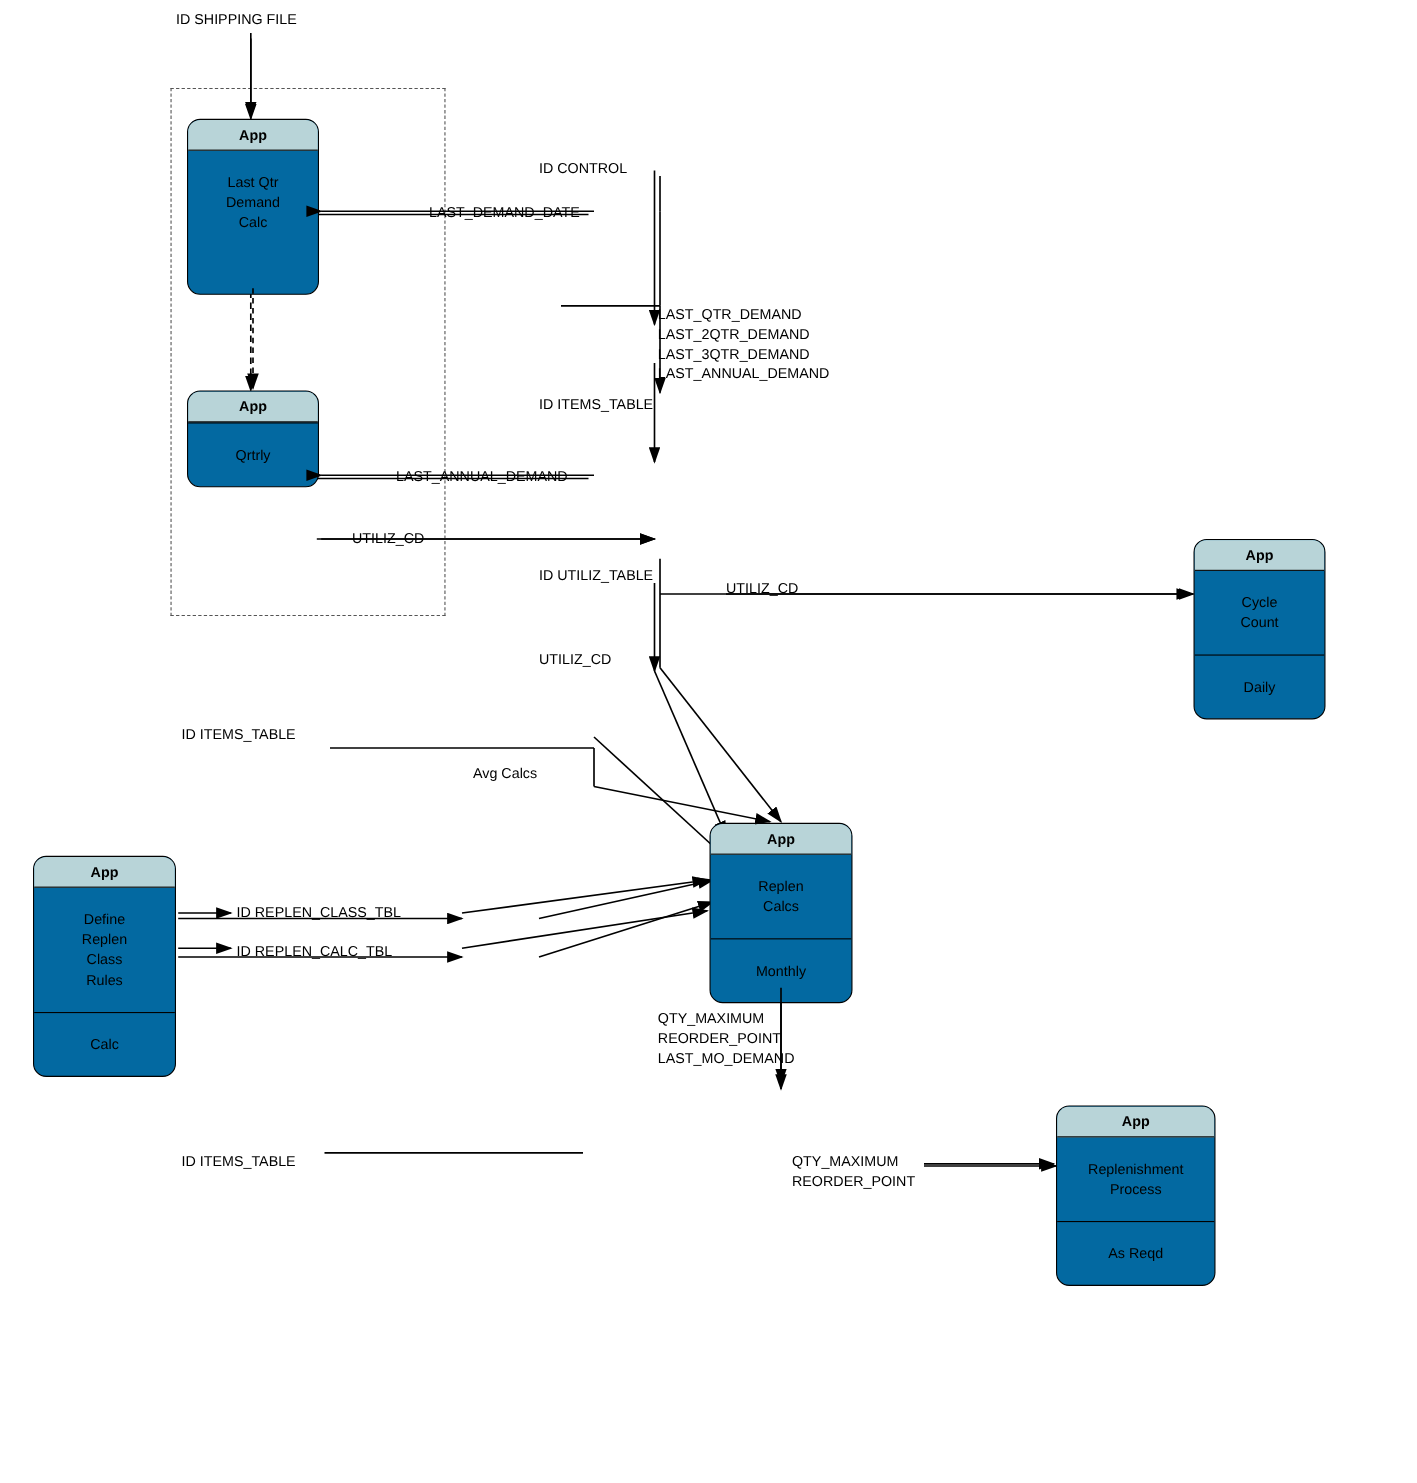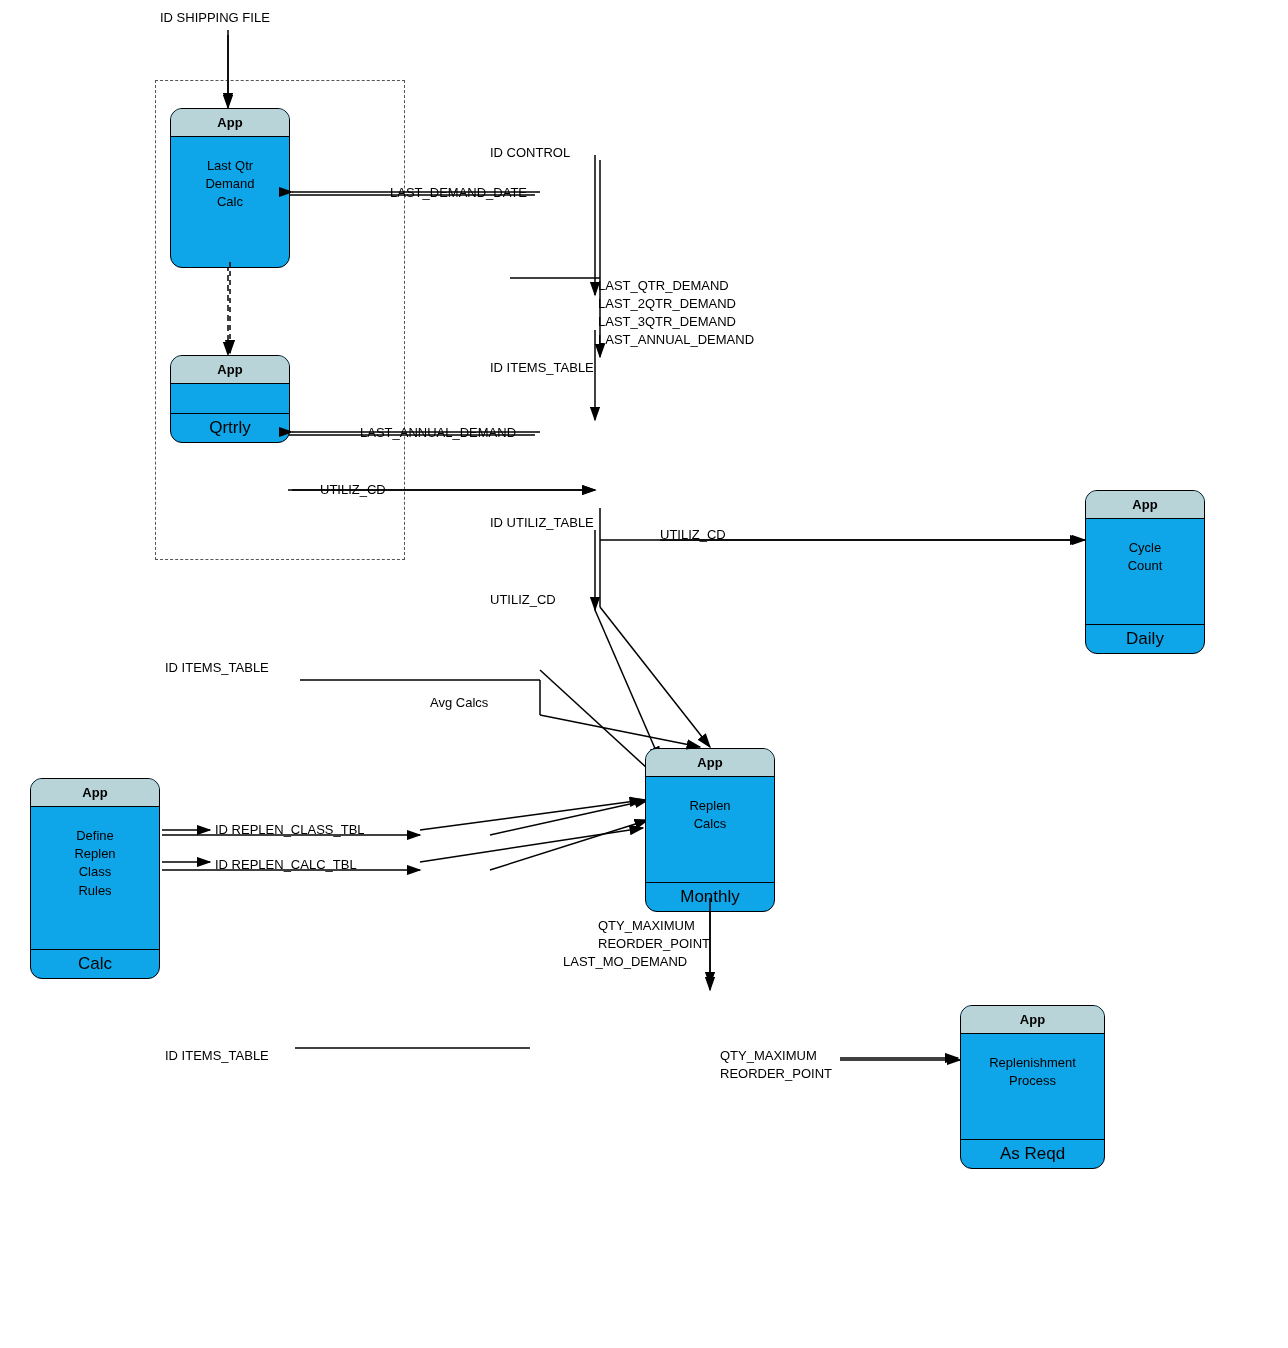--- a/index.html
+++ b/index.html
@@ -23,7 +23,7 @@
       border: 1.5px solid #000;
       border-radius: 12px;
       overflow: hidden;
-      background: #0ea5e9;
+      background: #0369a1;
     }
     .app-node-header {
       background: #b8d4d8;

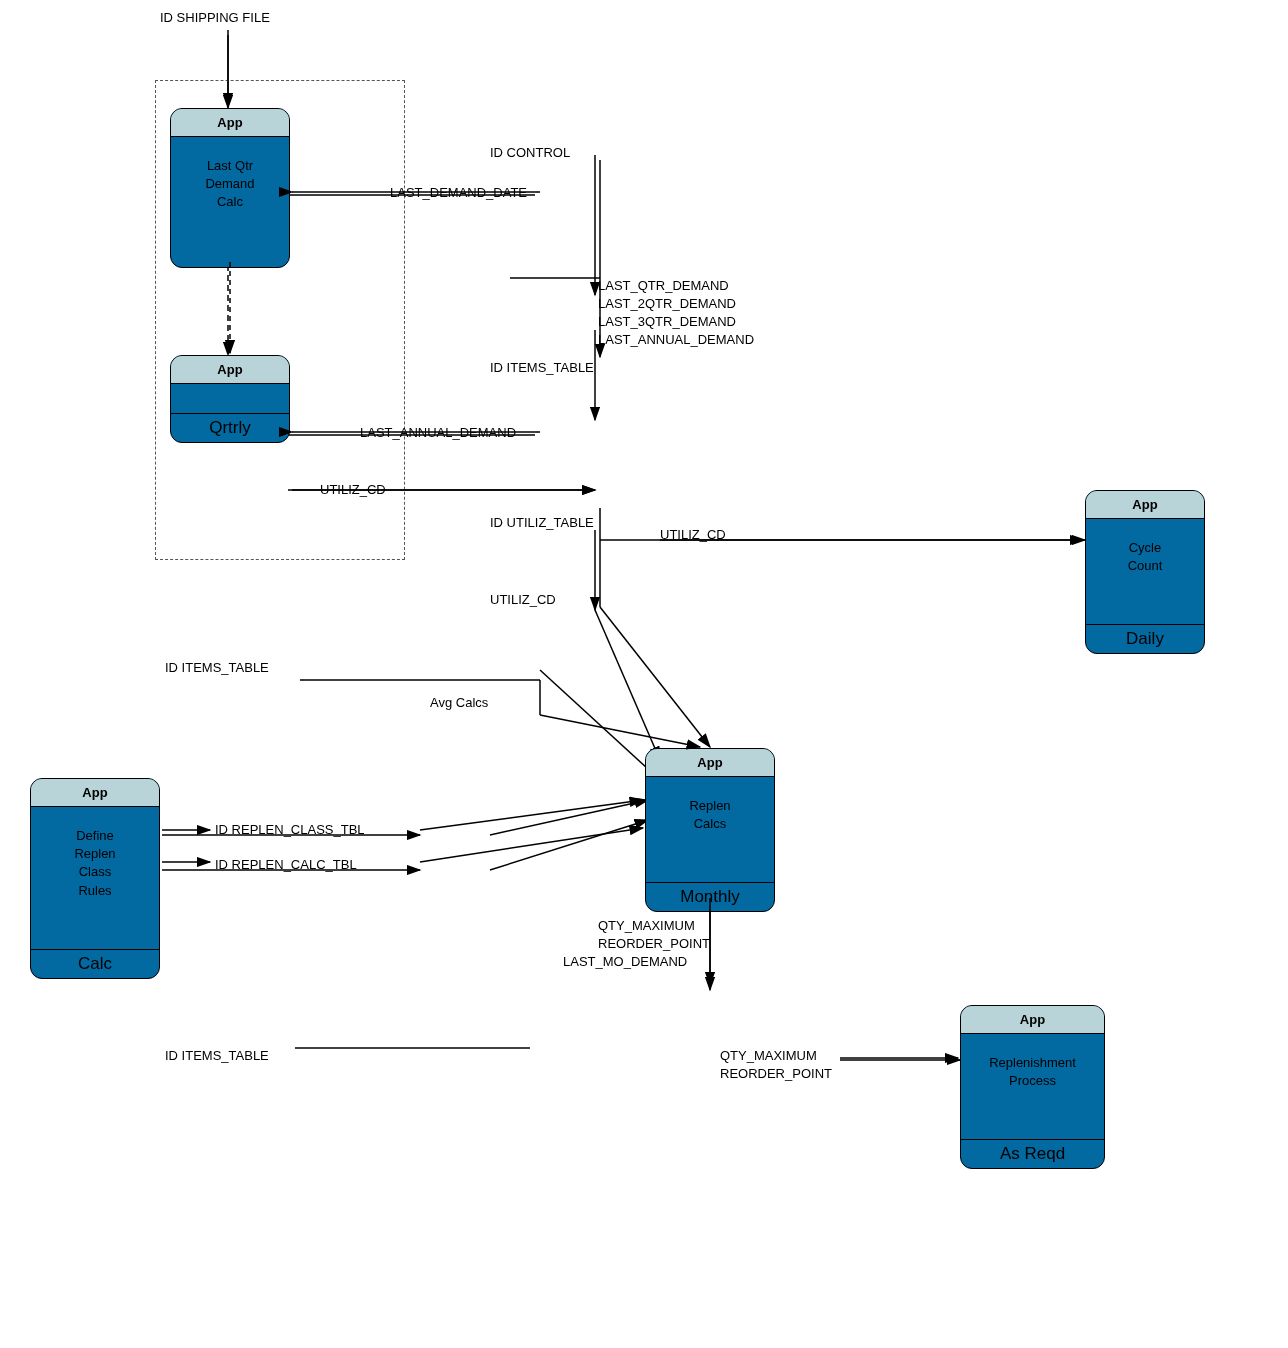--- a/index.html
+++ b/index.html
@@ -42,9 +42,8 @@
     .app-node-footer {
       border-top: 1.5px solid #000;
       text-align: center;
-      padding: 4px 8px;
-      font-size: 17px;
-      margin-top: 29px;
+      padding: 21px 8px;
+      font-size: 13px;
     }
     
     .label {

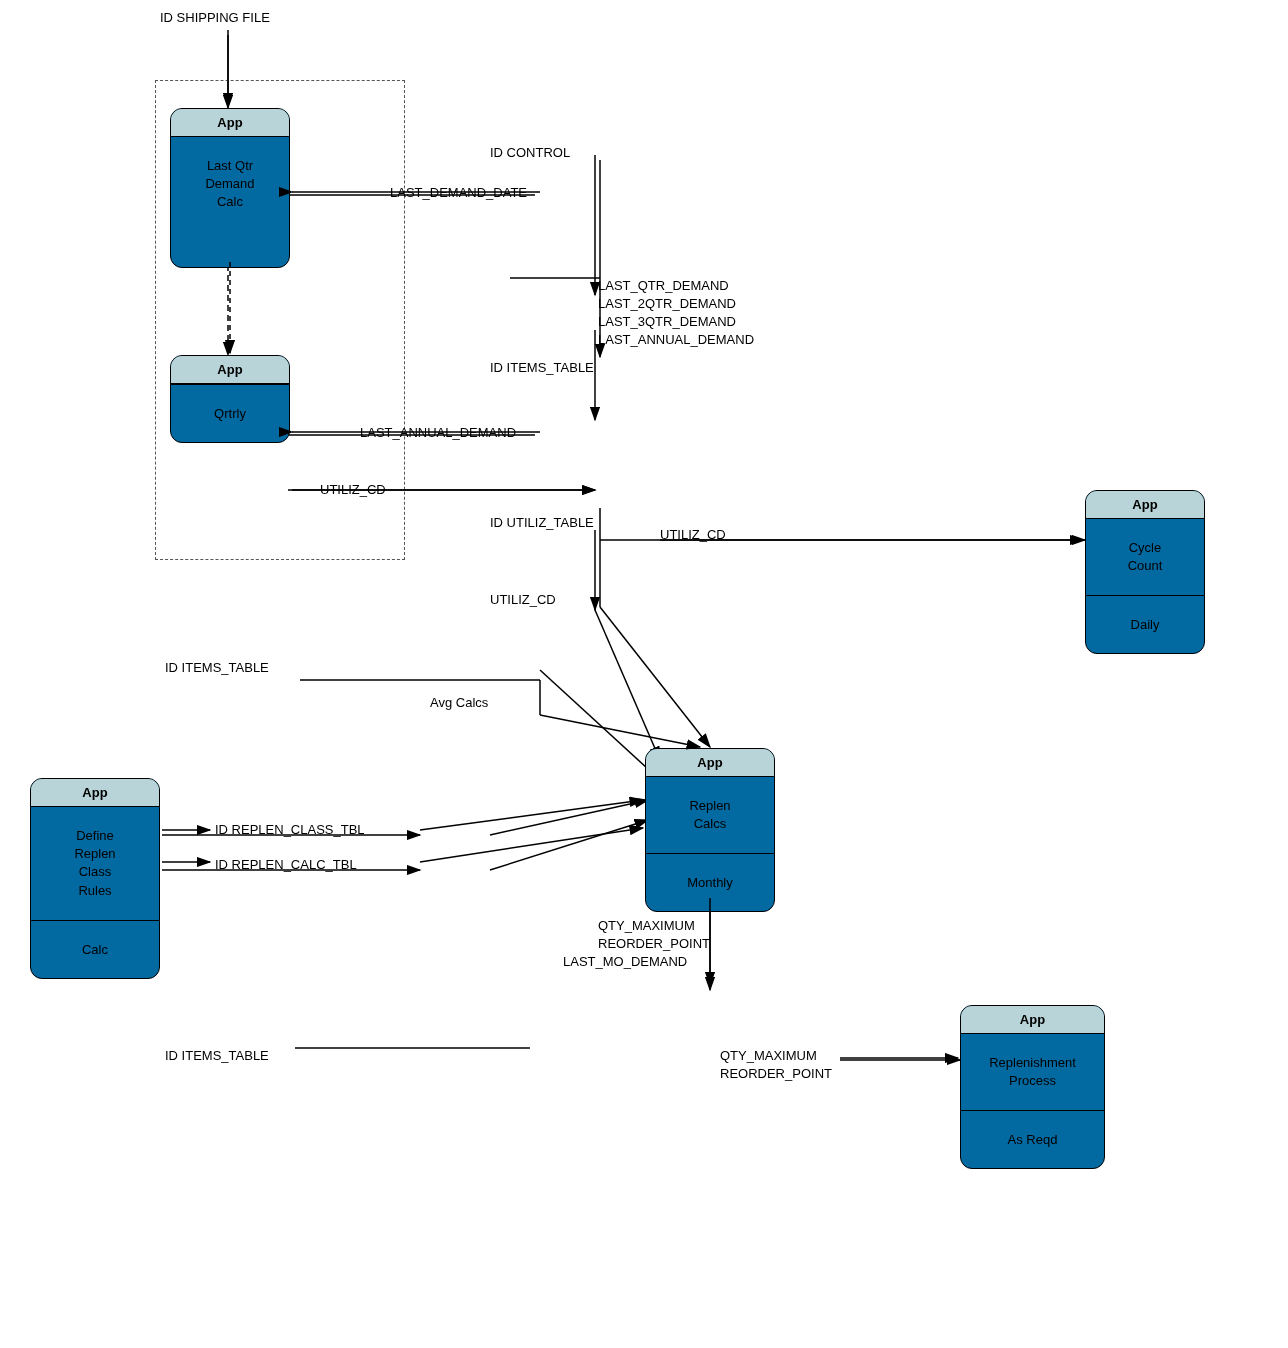--- a/index.html
+++ b/index.html
@@ -151,7 +151,7 @@
 
   <div class="label" style="left:598px; top:918px;">QTY_MAXIMUM</div>
   <div class="label" style="left:598px; top:936px;">REORDER_POINT</div>
-  <div class="label" style="left:563px; top:954px;">LAST_MO_DEMAND</div>
+  <div class="label" style="left:598px; top:954px;">LAST_MO_DEMAND</div>
 
   <div class="label" style="left:165px; top:1048px;">ID   ITEMS_TABLE</div>
 

